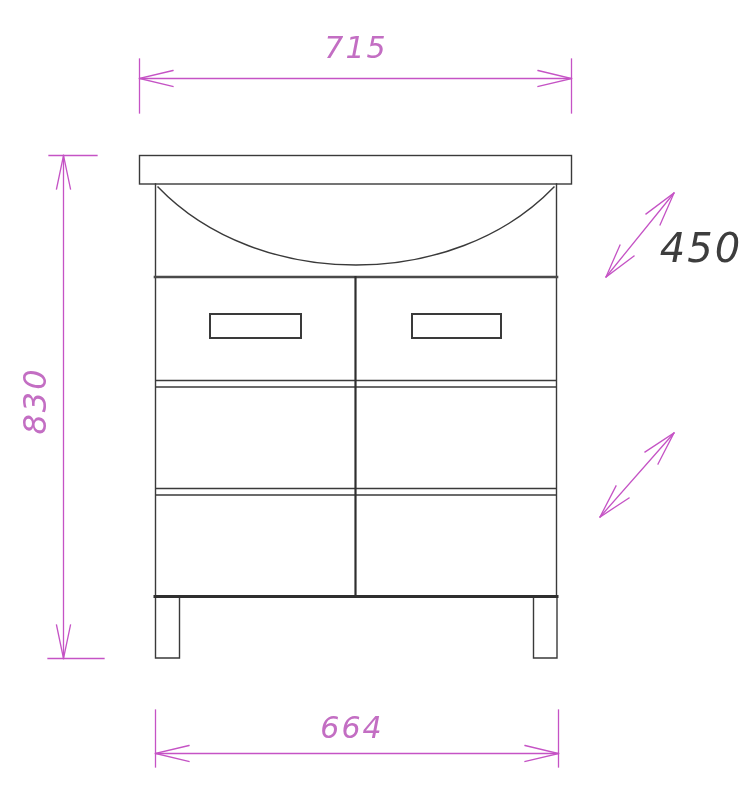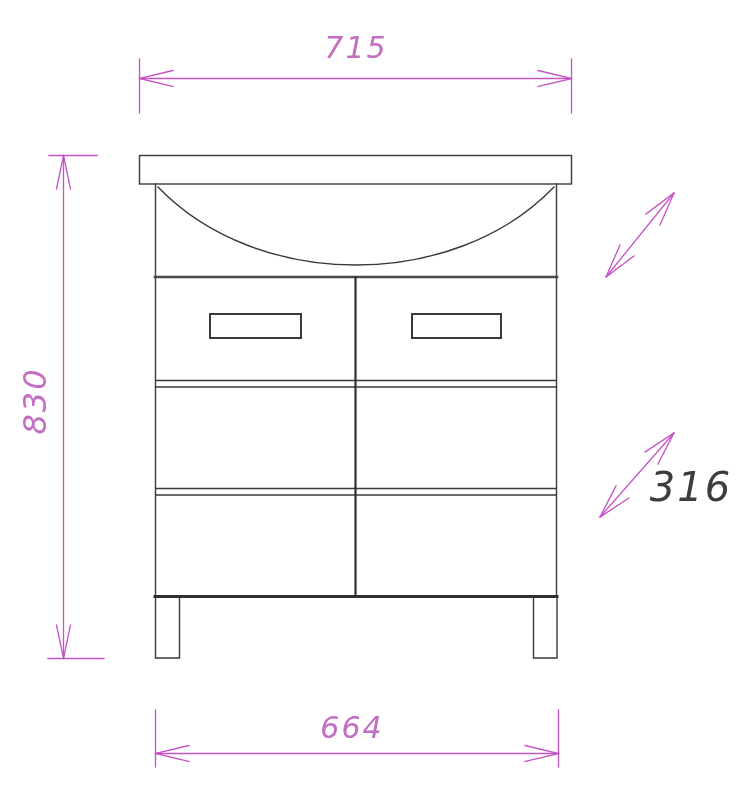--- a/index.html
+++ b/index.html
@@ -92,6 +92,7 @@
 
   <div class="dim-label magenta vertical" style="left:35px;top:401px;color:#c36ec3;">830</div>
 
+  <div class="dim-label dark" style="left:701px;top:248px;">450</div>
 
   <div class="dim-label dark" style="left:691px;top:487px;">316</div>
 

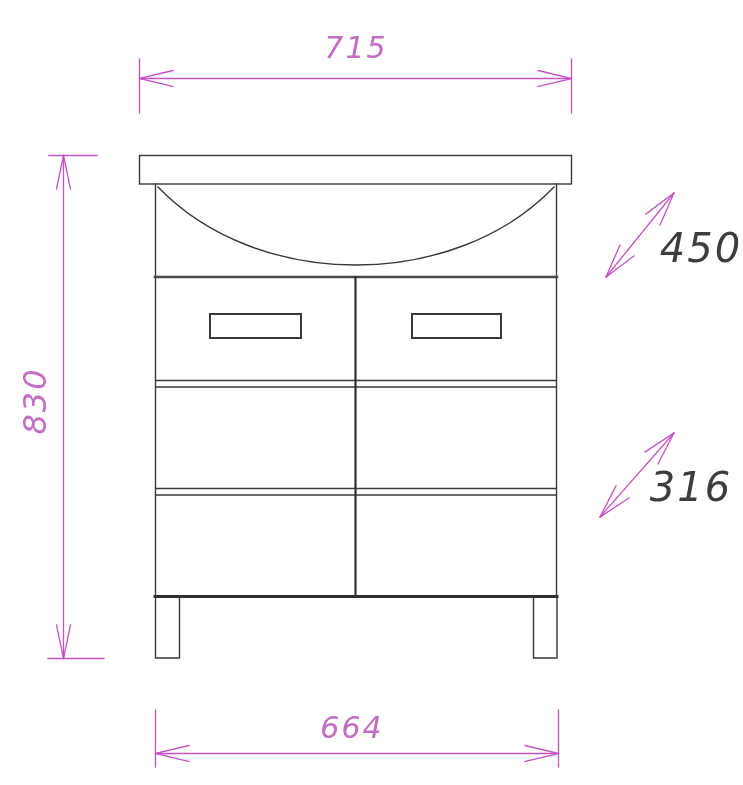--- a/index.html
+++ b/index.html
@@ -94,7 +94,6 @@
 
   <div class="dim-label dark" style="left:701px;top:248px;">450</div>
 
-  <div class="dim-label dark" style="left:691px;top:487px;">316</div>
 
   <div class="dim-label magenta" style="left:352px;top:727px;">664</div>
 

